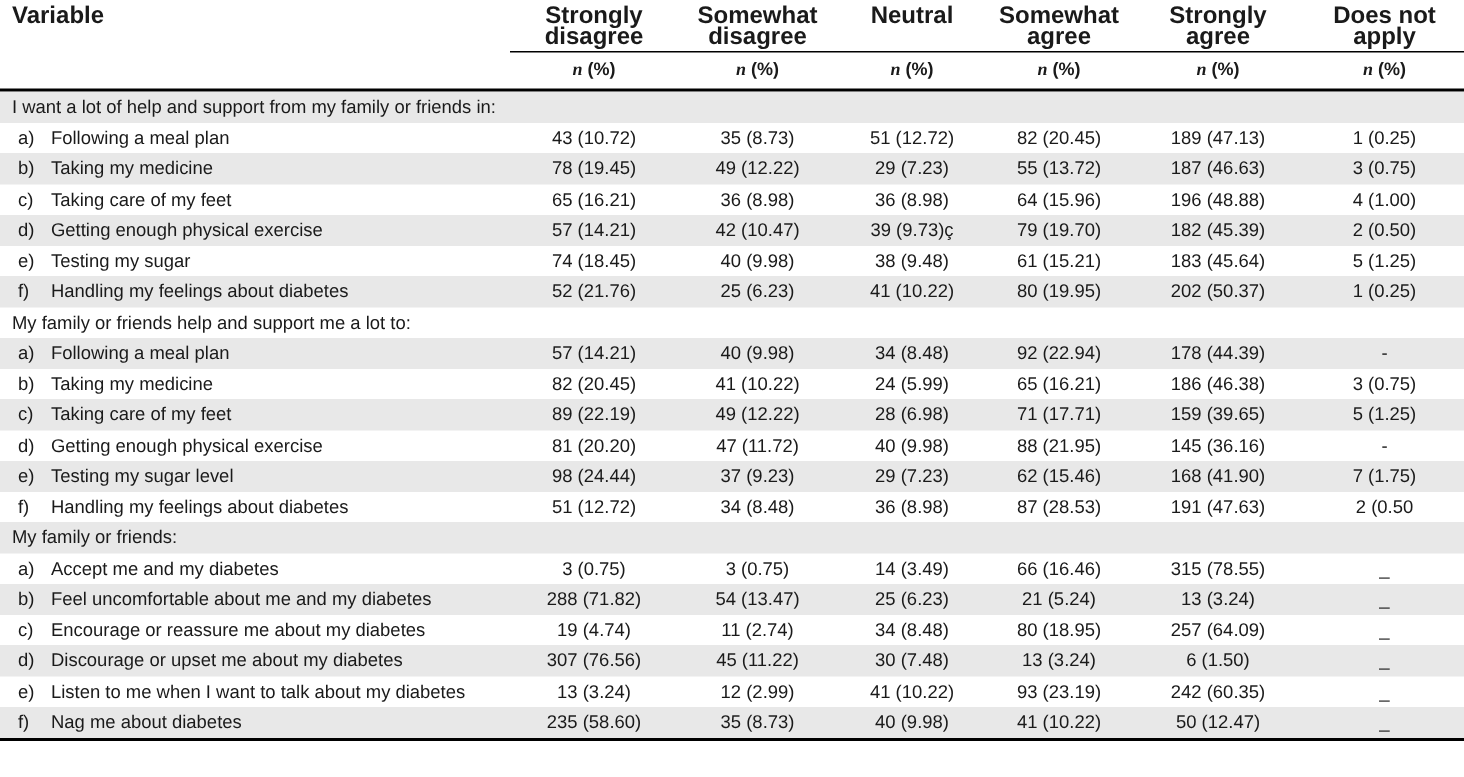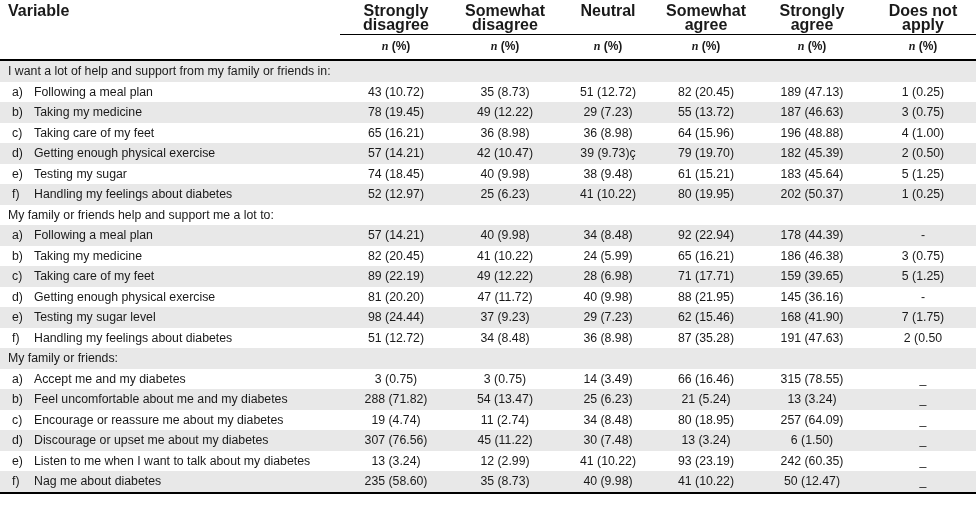--- a/index.html
+++ b/index.html
@@ -138,7 +138,7 @@
         </tr>
         <tr>
           <td class="var"><span class="letter">f)</span><span>Handling my feelings about diabetes</span></td>
-          <td class="num">52 (12.97)</td>
+          <td class="num">52 (21.76)</td>
           <td class="num">25 (6.23)</td>
           <td class="num">41 (10.22)</td>
           <td class="num">80 (19.95)</td>

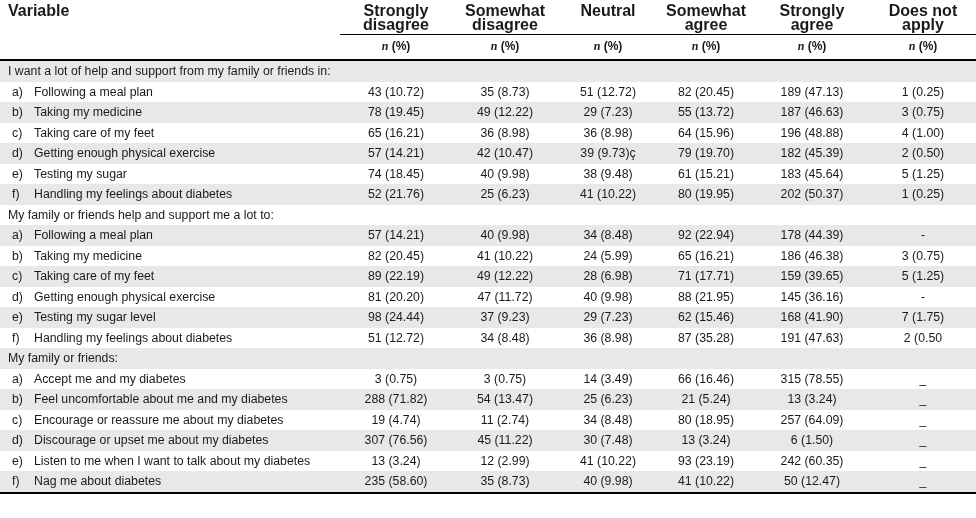--- a/index.html
+++ b/index.html
@@ -198,7 +198,7 @@
           <td class="num">51 (12.72)</td>
           <td class="num">34 (8.48)</td>
           <td class="num">36 (8.98)</td>
-          <td class="num">87 (35.28)</td>
+          <td class="num">87 (28.53)</td>
           <td class="num">191 (47.63)</td>
           <td class="num">2 (0.50</td>
         </tr>

